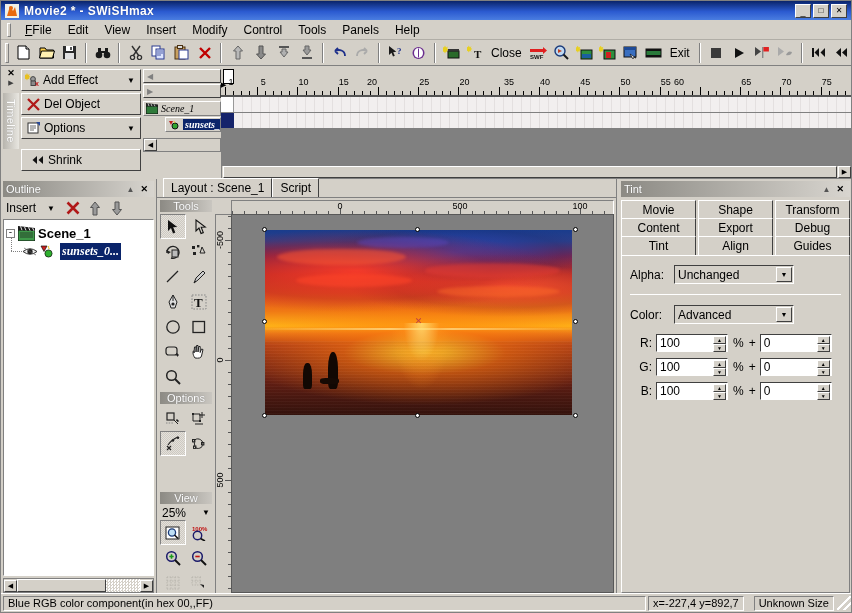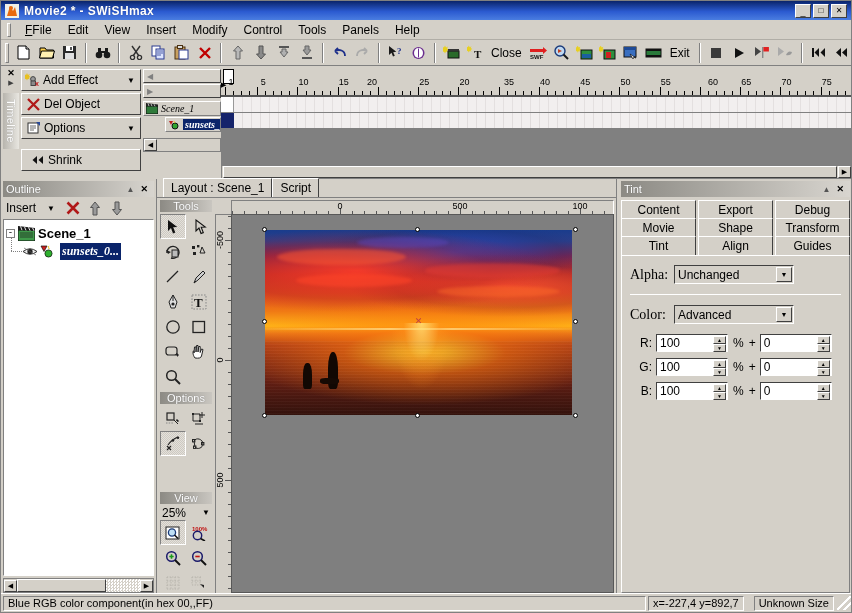--- a/index.html
+++ b/index.html
@@ -953,7 +953,7 @@
           <span class="tick min" style="left: 462.85px;"></span>
           <span class="tick min" style="left: 470.9px;"></span>
           <span class="tick maj" style="left: 478.95px;"></span>
-          <span class="ticklbl" style="left: 492px;">60</span>
+          <span class="ticklbl" style="left: 458px;">60</span>
           <span class="tick min" style="left: 487px;"></span>
           <span class="tick min" style="left: 495.05px;"></span>
           <span class="tick min" style="left: 503.1px;"></span>

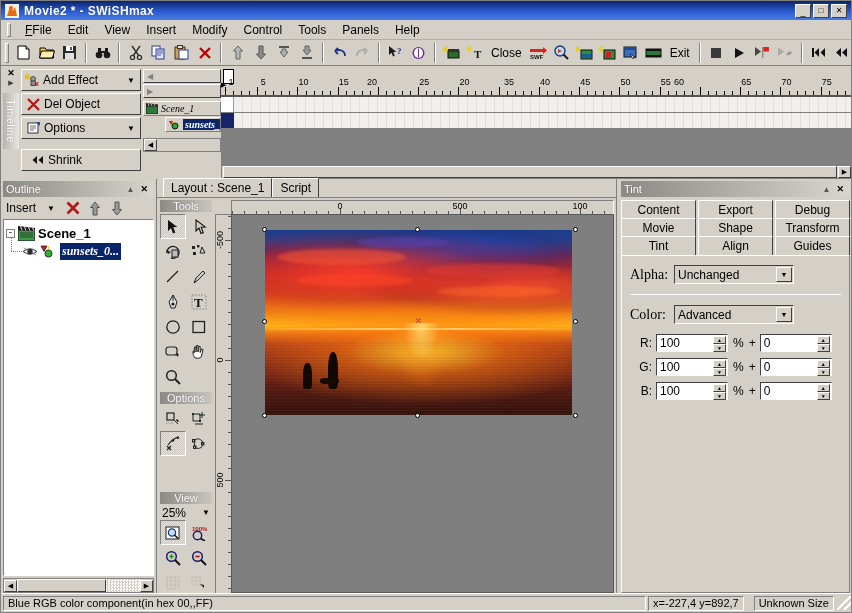--- a/index.html
+++ b/index.html
@@ -1356,14 +1356,14 @@
 
       <div id="tint-tabs">
         <div class="tabrow">
+          <span class="ttab">Movie</span>
+          <span class="ttab">Shape</span>
+          <span class="ttab">Transform</span>
+        </div>
+        <div class="tabrow">
           <span class="ttab">Content</span>
           <span class="ttab">Export</span>
           <span class="ttab">Debug</span>
-        </div>
-        <div class="tabrow">
-          <span class="ttab">Movie</span>
-          <span class="ttab">Shape</span>
-          <span class="ttab">Transform</span>
         </div>
         <div class="tabrow">
           <span class="ttab active">Tint</span>

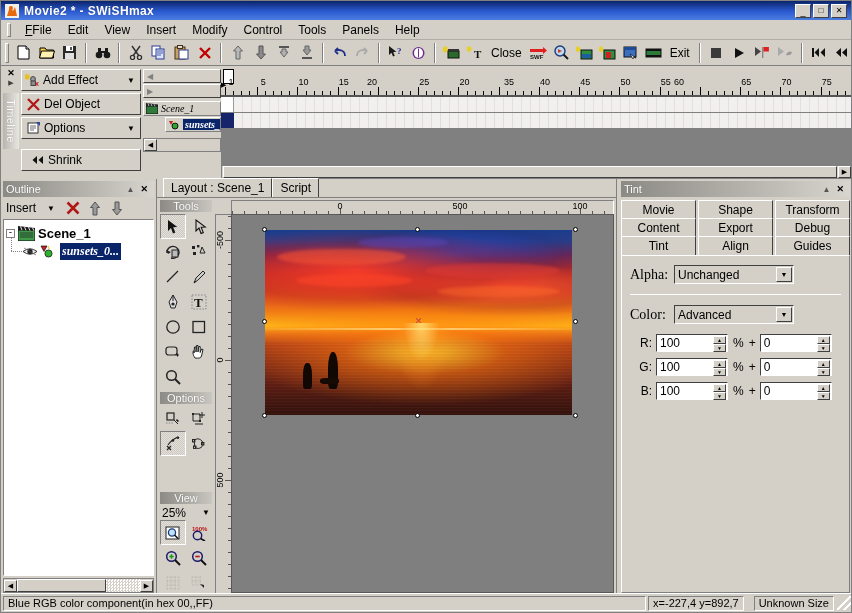--- a/index.html
+++ b/index.html
@@ -464,7 +464,7 @@
     padding: 9px 8px;
   }
   .field-row { display: flex; align-items: center; margin-bottom: 10px; }
-  .field-row .flabel { font-size: 14px; width: 44px; font-family: Liberation Serif, serif; }
+  .field-row .flabel { font-size: 12px; width: 44px; }
   .combo {
     width: 120px; height: 19px;
     background: #d4d0c8;

